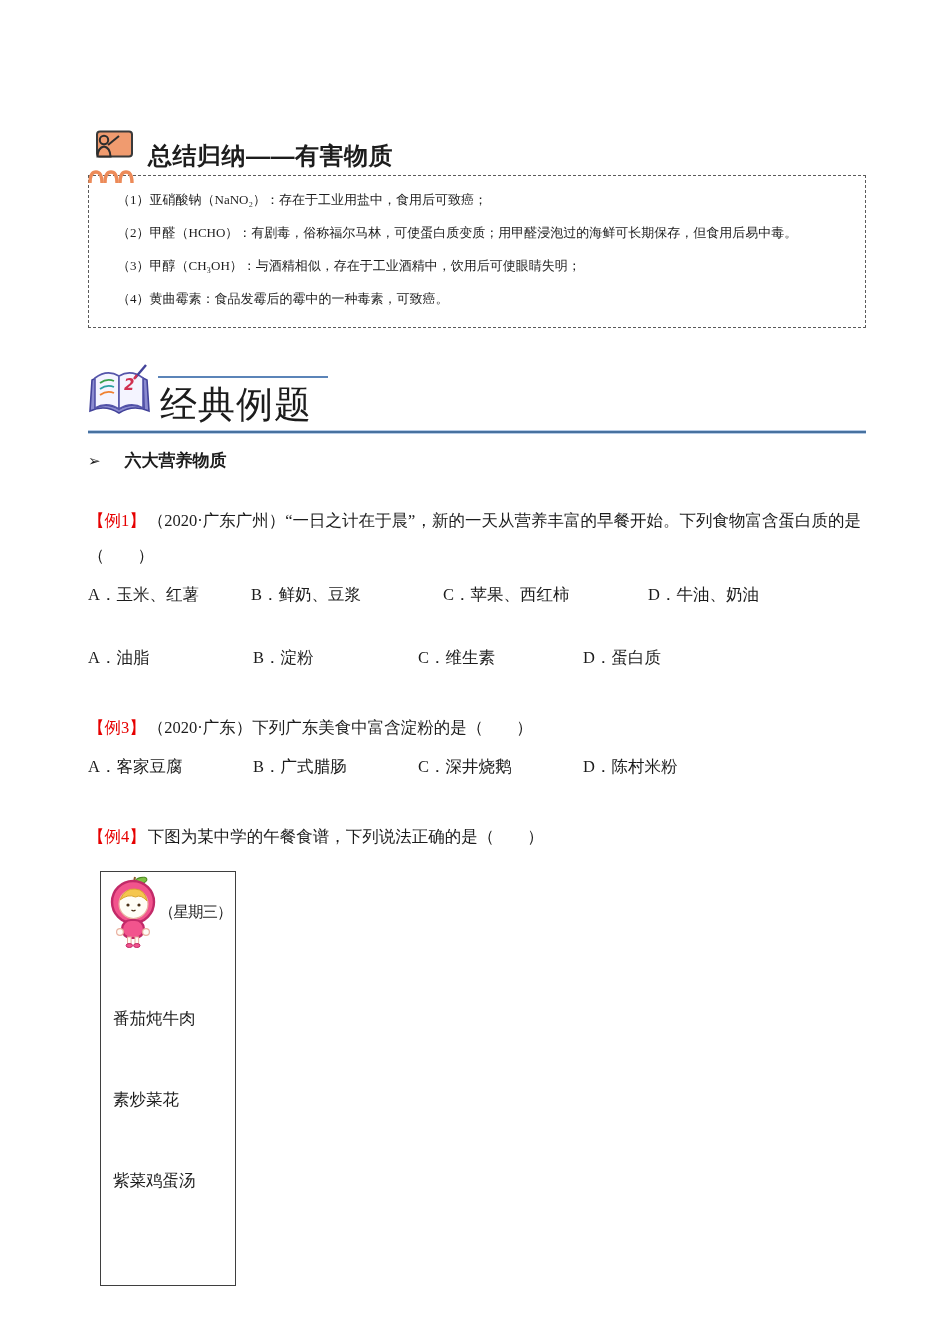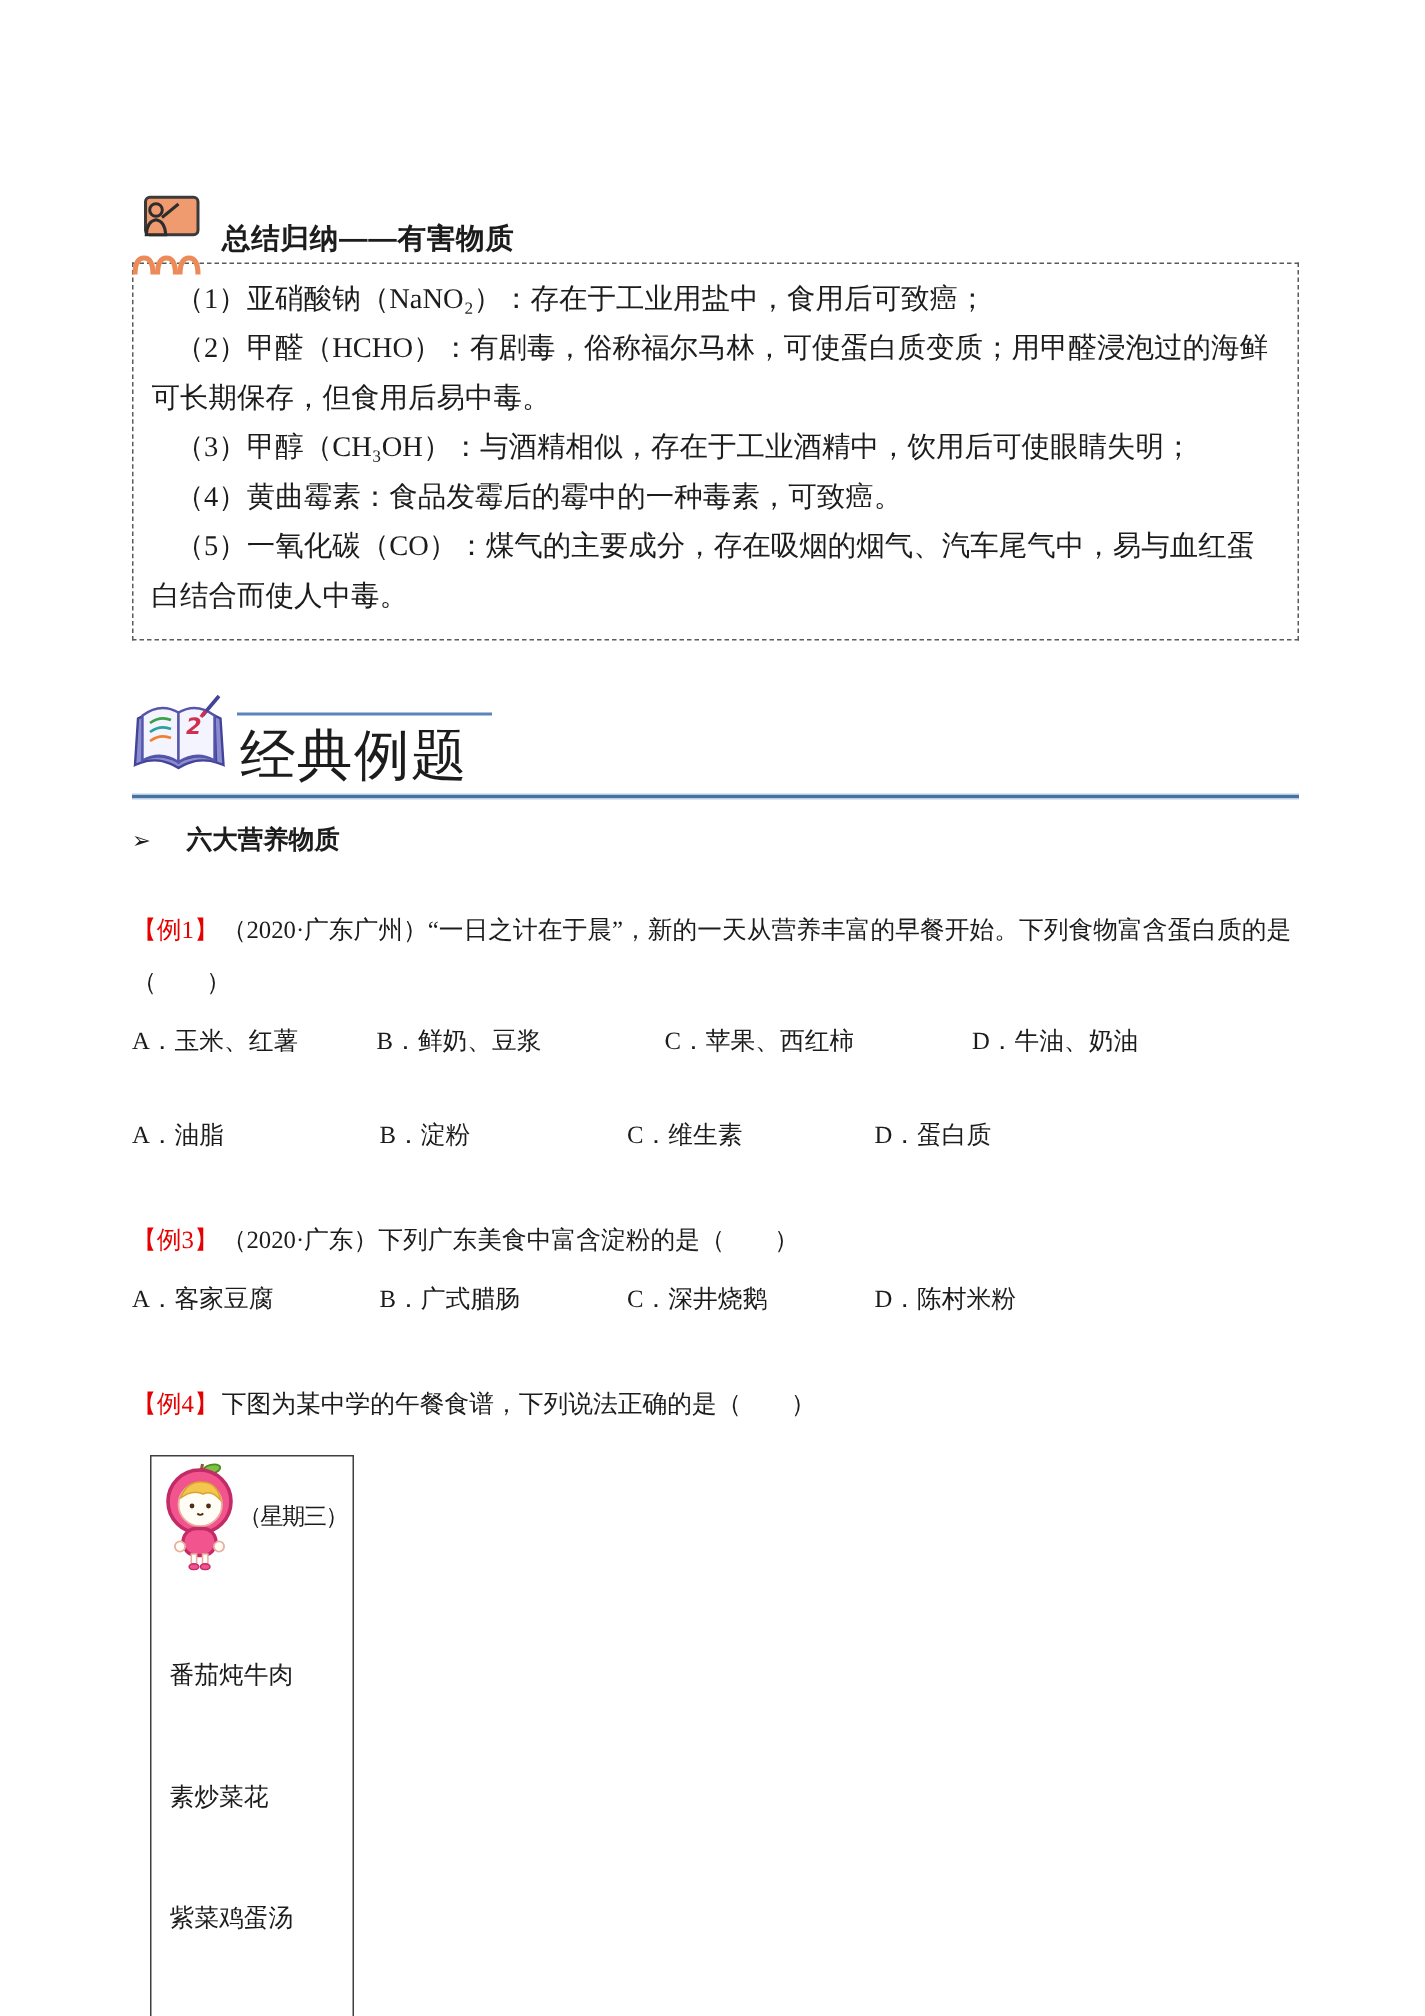--- a/index.html
+++ b/index.html
@@ -18,7 +18,7 @@
   .pres-icon svg{width:46px;height:54px;display:block;}
   .summary-title{
     font-family:"Liberation Sans","DejaVu Sans",sans-serif;font-weight:bold;
-    font-size:19px;padding-bottom:12px;letter-spacing:.5px;
+    font-size:24px;padding-bottom:12px;letter-spacing:.5px;
   }
 
   

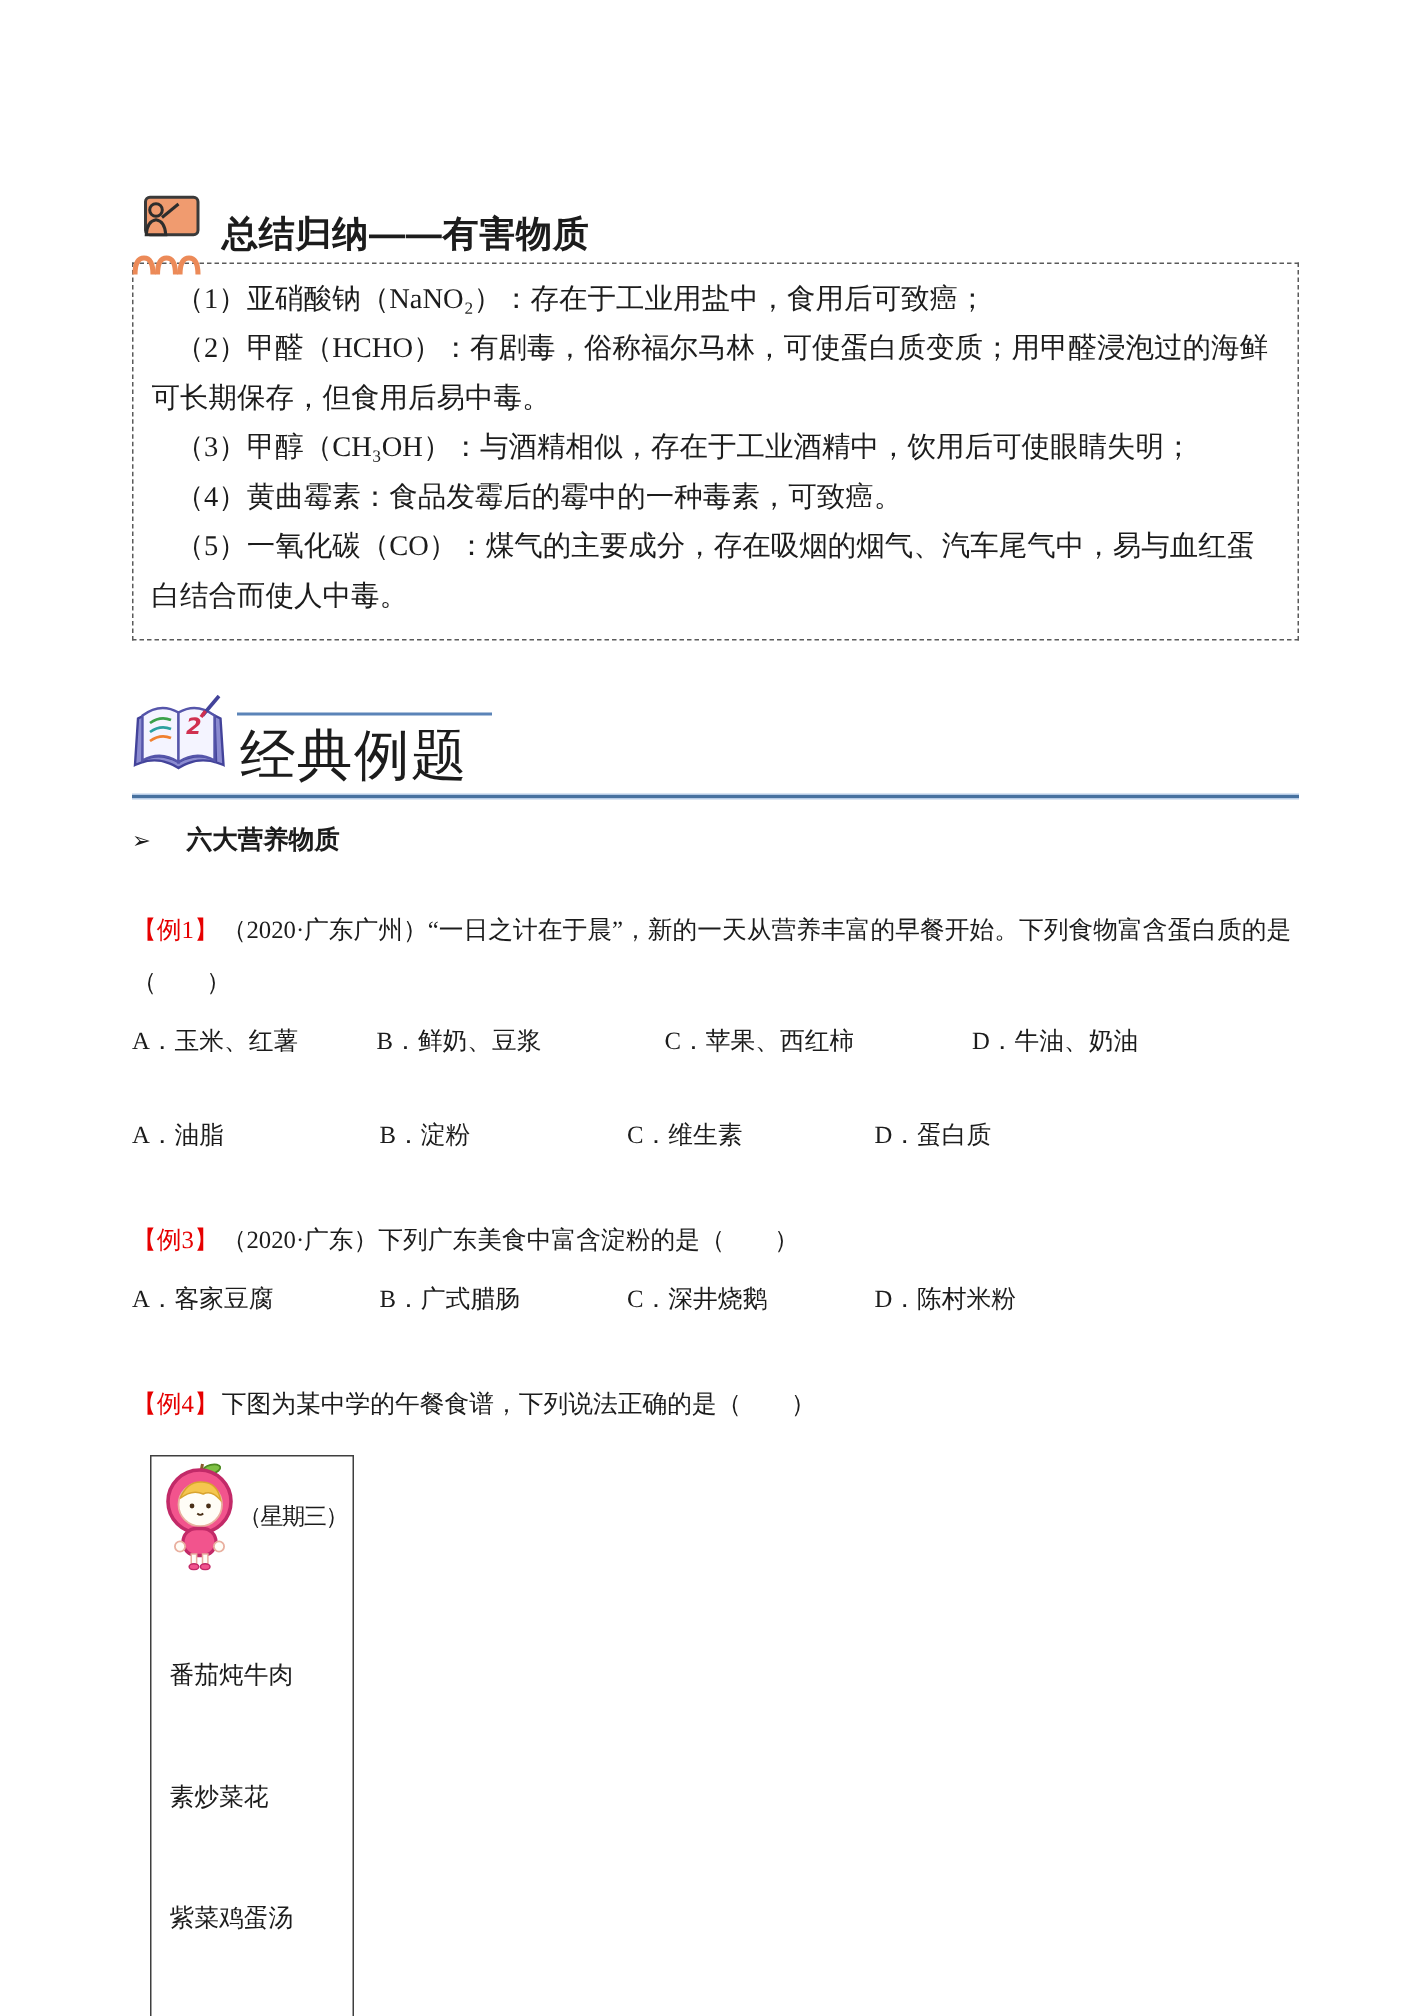--- a/index.html
+++ b/index.html
@@ -24,7 +24,7 @@
   
   .dashed-box{
     border:1.6px dashed #5a5a5a;margin-top:-9px;
-    padding:7px 16px 12px 12px;font-size:19px;
+    padding:7px 16px 12px 12px;font-size:13px;
   }
   .dashed-box p{margin:0;line-height:33px;text-indent:16px;white-space:pre-wrap;}
 

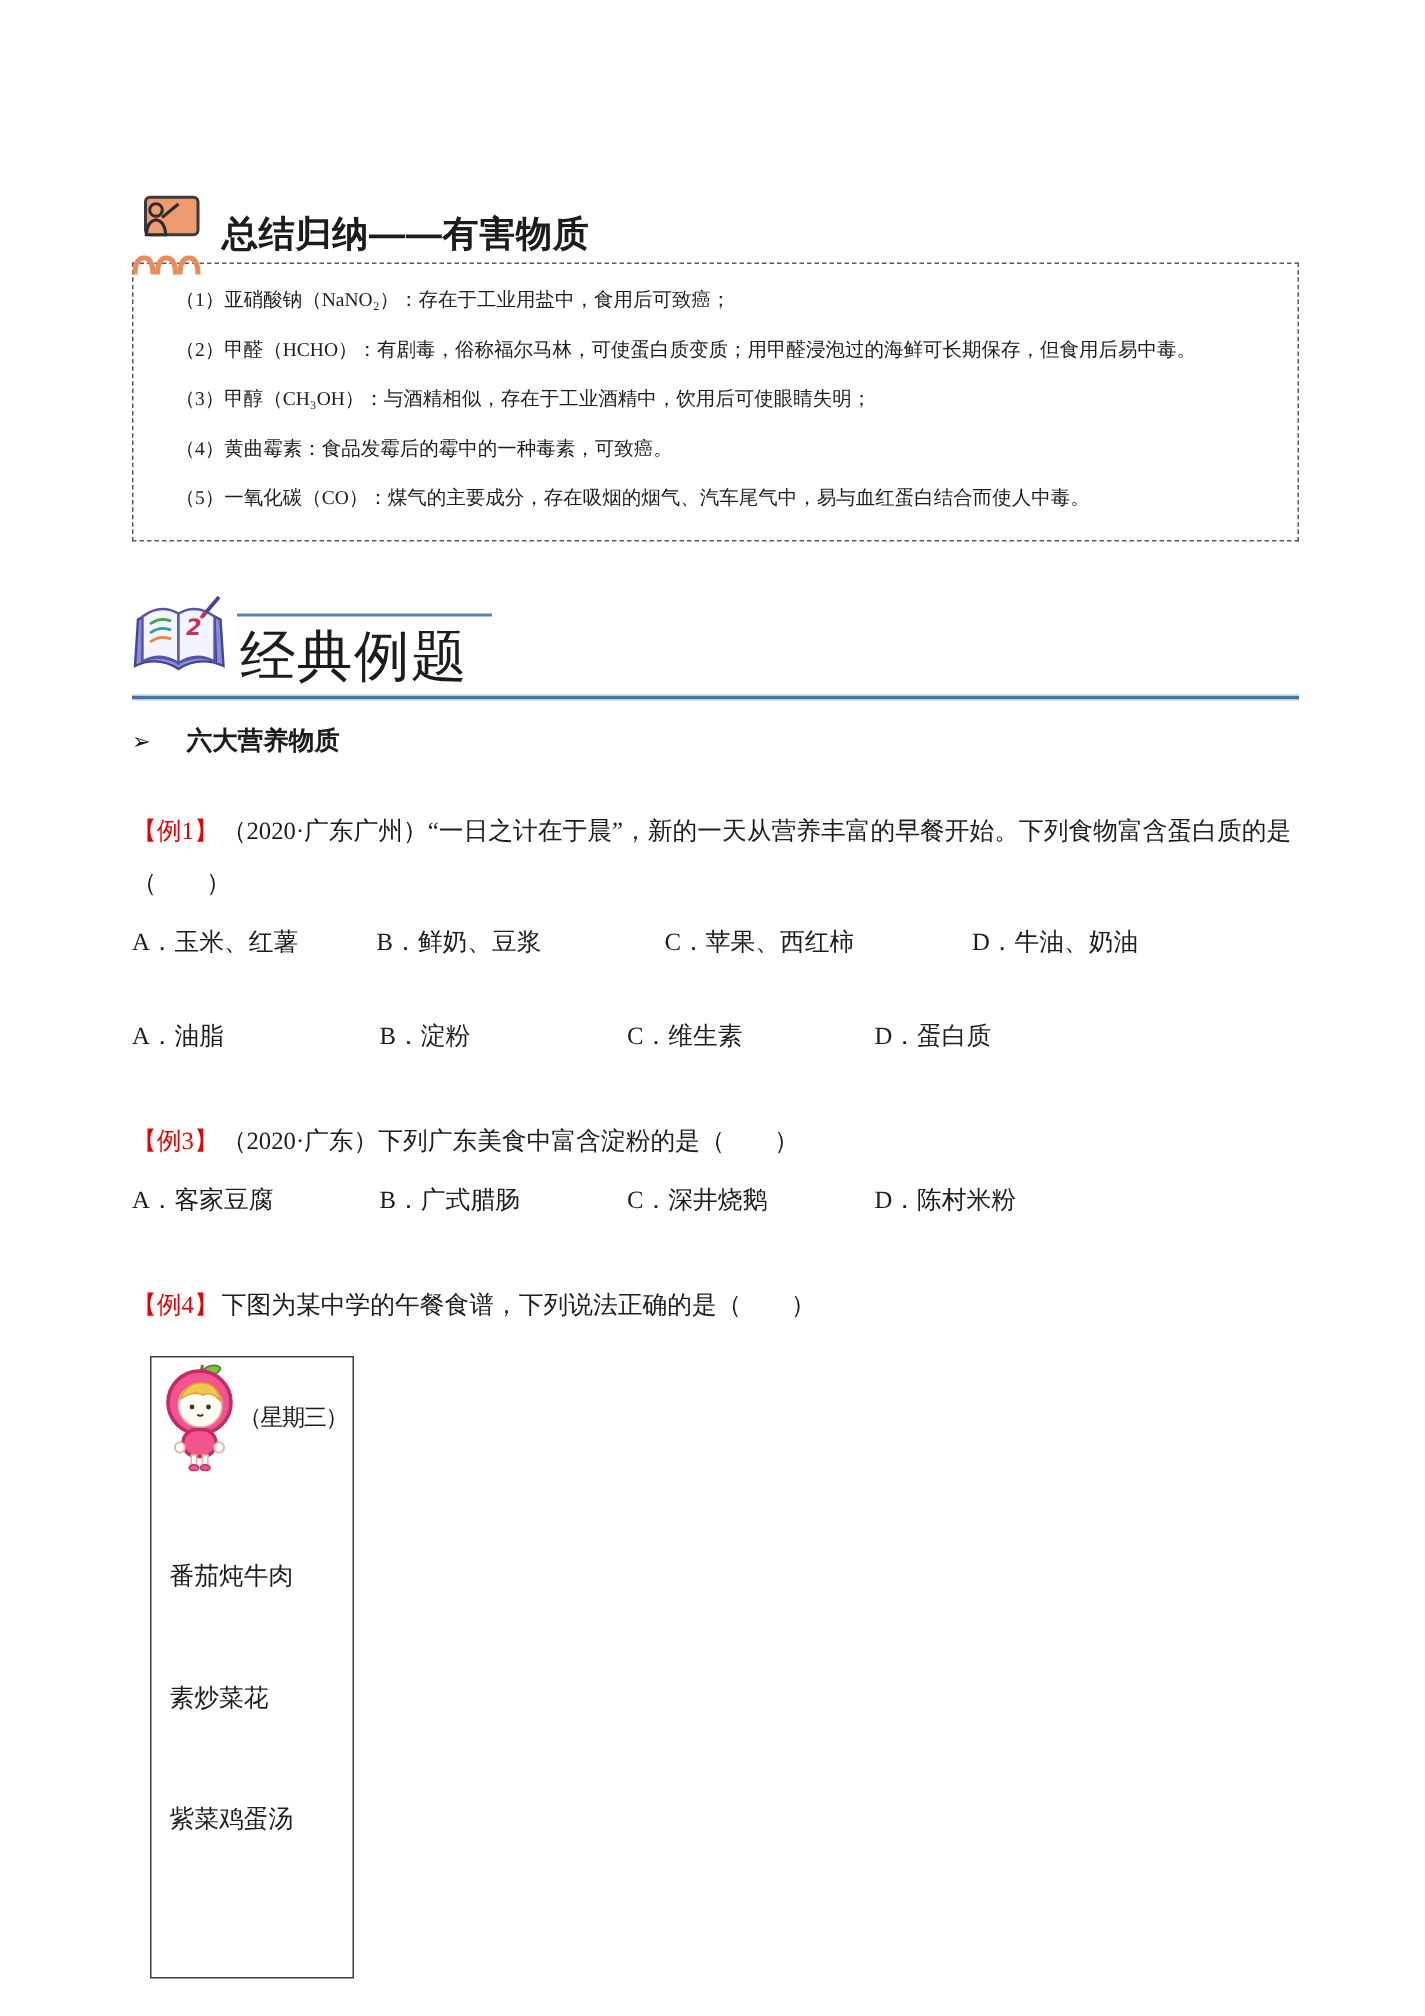--- a/index.html
+++ b/index.html
@@ -96,7 +96,6 @@
     <p>（2）甲醛（HCHO）：有剧毒，俗称福尔马林，可使蛋白质变质；用甲醛浸泡过的海鲜可长期保存，但食用后易中毒。</p>
     <p>（3）甲醇（CH₃OH）：与酒精相似，存在于工业酒精中，饮用后可使眼睛失明；</p>
     <p>（4）黄曲霉素：食品发霉后的霉中的一种毒素，可致癌。</p>
-    <p>（5）一氧化碳（CO）：煤气的主要成分，存在吸烟的烟气、汽车尾气中，易与血红蛋白结合而使人中毒。</p>
   </div>
 
   <div class="section-header">

